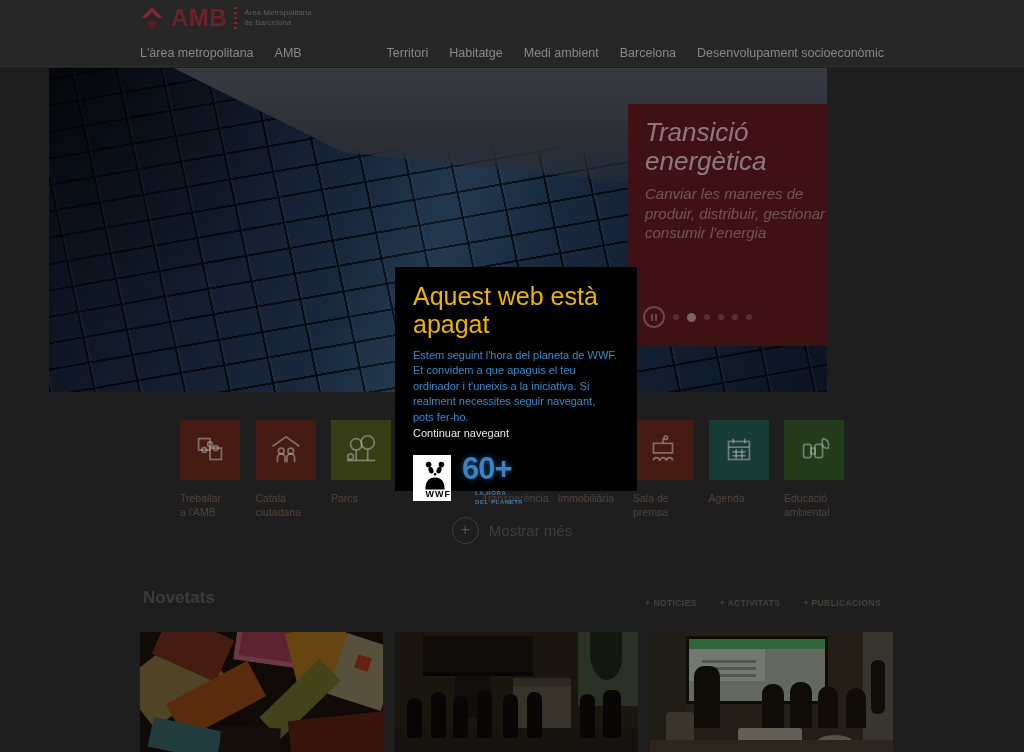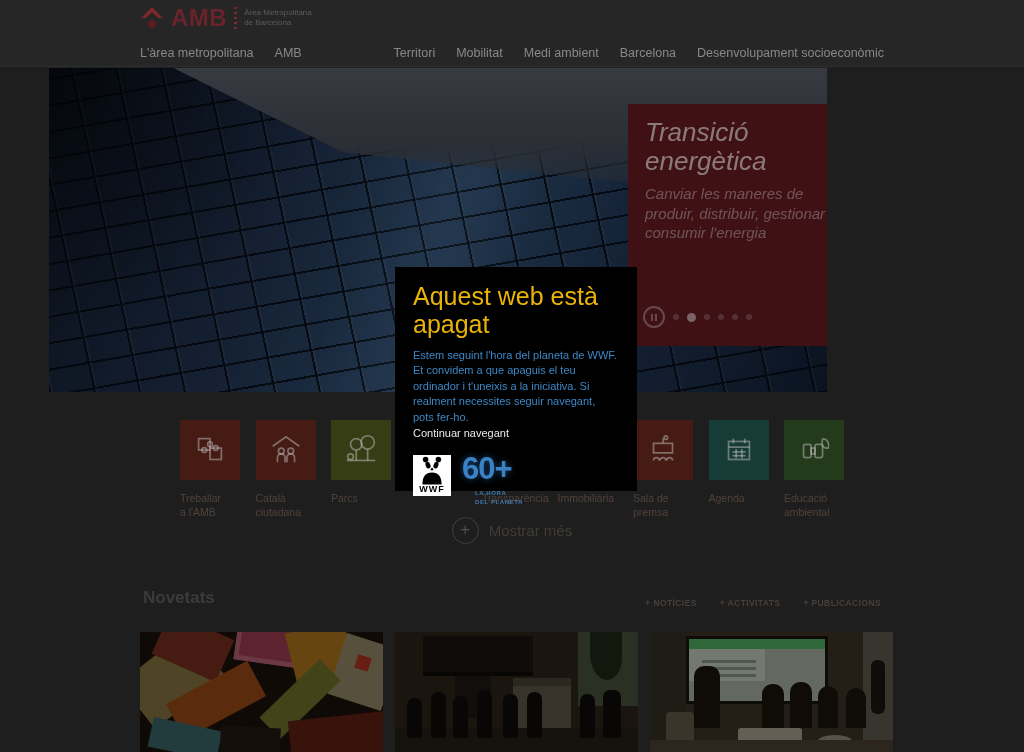--- a/index.html
+++ b/index.html
@@ -183,7 +183,7 @@
     <span class="nav-item">L'àrea metropolitana</span>
     <span class="nav-item">AMB</span>
     <span class="nav-item push">Territori</span>
-    <span class="nav-item">Mobilitat</span>
+    <span class="nav-item">Habitatge</span>
     <span class="nav-item">Medi ambient</span>
     <span class="nav-item">Barcelona</span>
     <span class="nav-item">Desenvolupament socioeconòmic</span>

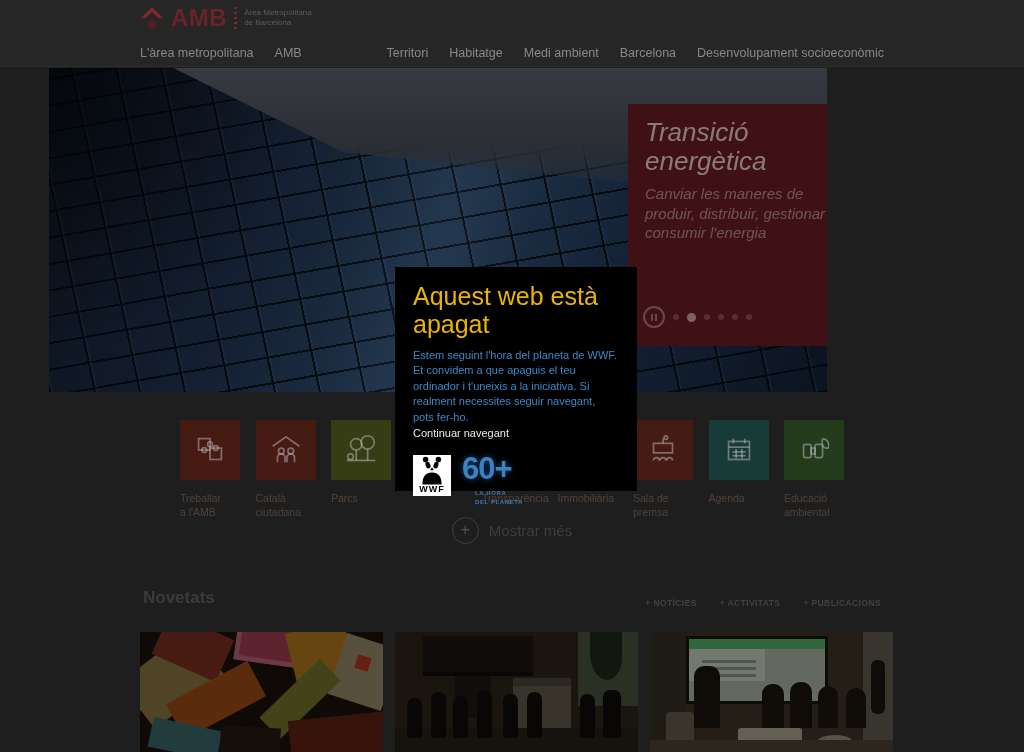--- a/index.html
+++ b/index.html
@@ -118,8 +118,8 @@
   .m-body{margin-top:10px;font-size:11px;line-height:1.4;color:#3c88c6;}
   .m-link{margin-top:2px;font-size:11px;color:#e9e9e9;cursor:pointer;}
   .m-logos{margin-top:16px;display:flex;align-items:flex-start;gap:11px;}
-  .wwf-box{width:38px;height:41px;background:#fff;display:flex;flex-direction:column;
-      align-items:center;justify-content:flex-end;padding-bottom:2px;box-sizing:border-box;}
+  .wwf-box{width:38px;height:46px;background:#fff;display:flex;flex-direction:column;
+      align-items:flex-end;justify-content:flex-end;padding-bottom:2px;box-sizing:border-box;}
   .wwf-txt{font-size:9px;font-weight:800;color:#000;letter-spacing:1px;line-height:1;}
   .sixty{display:flex;flex-direction:column;}
   .sixty-num{font-size:31px;font-weight:800;color:#3b82c4;line-height:.9;letter-spacing:-1px;

